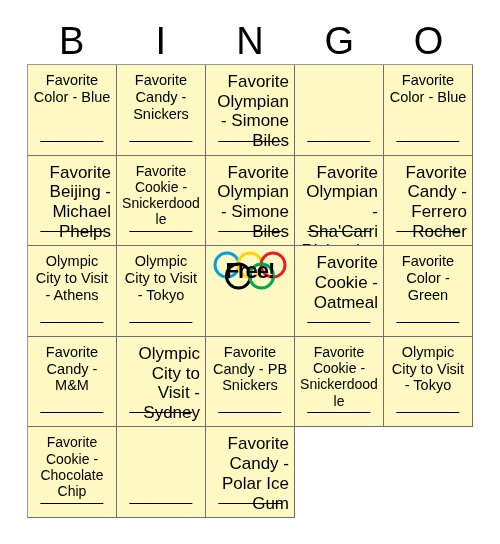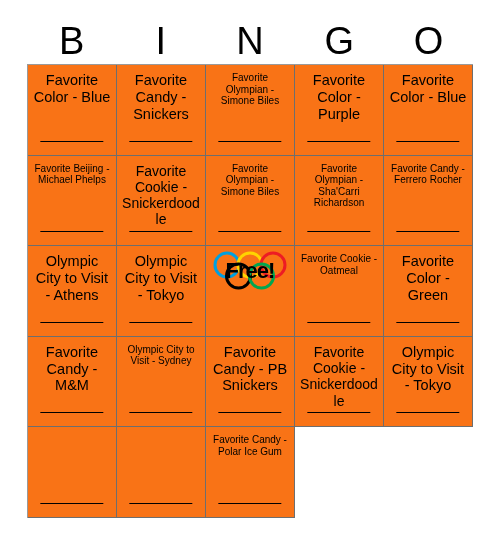--- a/index.html
+++ b/index.html
@@ -61,7 +61,7 @@
     border-right: 1px solid #6e6e6e;
     border-bottom: 1px solid #6e6e6e;
     box-sizing: border-box;
-    background: #f97316;
+    background: #fef9c3;
     display: flex;
     flex-direction: column;
     align-items: center;

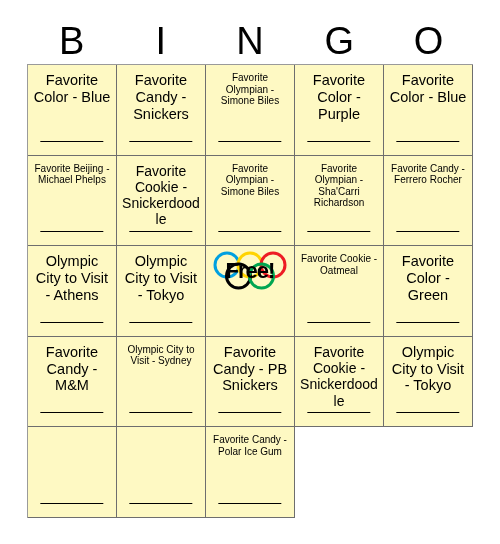--- a/index.html
+++ b/index.html
@@ -78,7 +78,7 @@
   }
   
   .size-lg .cell-text { font-size: 14.5px; }
-  .size-md .cell-text { font-size: 10px; }
+  .size-md .cell-text { font-size: 17px; text-align: right; }
   .size-sm .cell-text { font-size: 14px; }
   .sig-line {
     position: absolute;

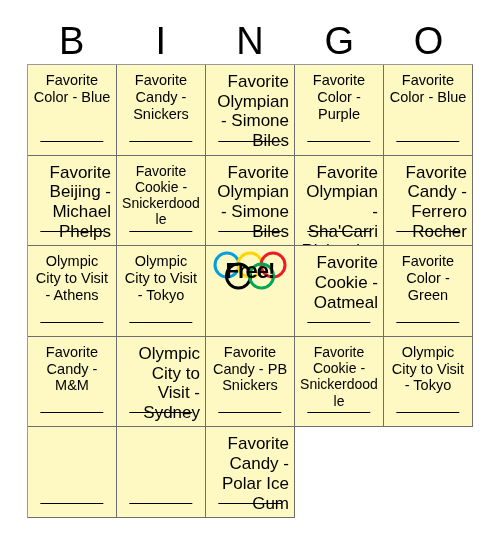--- a/index.html
+++ b/index.html
@@ -146,7 +146,6 @@
         <div class="sig-line"></div>
       </div>
       <div class="cell size-lg">
-        <div class="cell-text">Favorite Color - Purple</div>
         <div class="sig-line"></div>
       </div>
       <div class="cell size-lg">

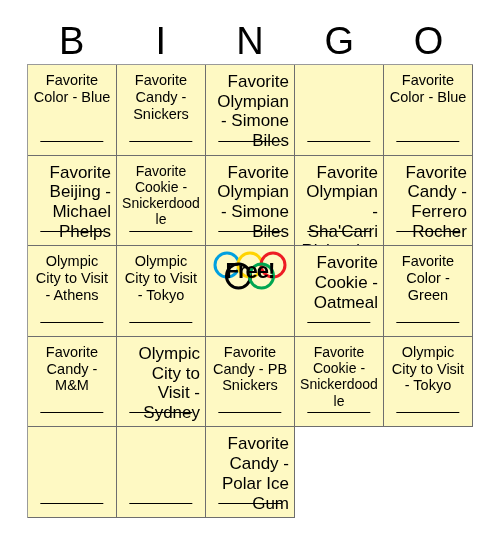--- a/index.html
+++ b/index.html
@@ -221,6 +221,7 @@
         <div class="sig-line"></div>
       </div>
       <div class="cell size-sm">
+        <div class="cell-text">Favorite Cookie - Chocolate Chip</div>
         <div class="sig-line"></div>
       </div>
       <div class="cell size-md">

